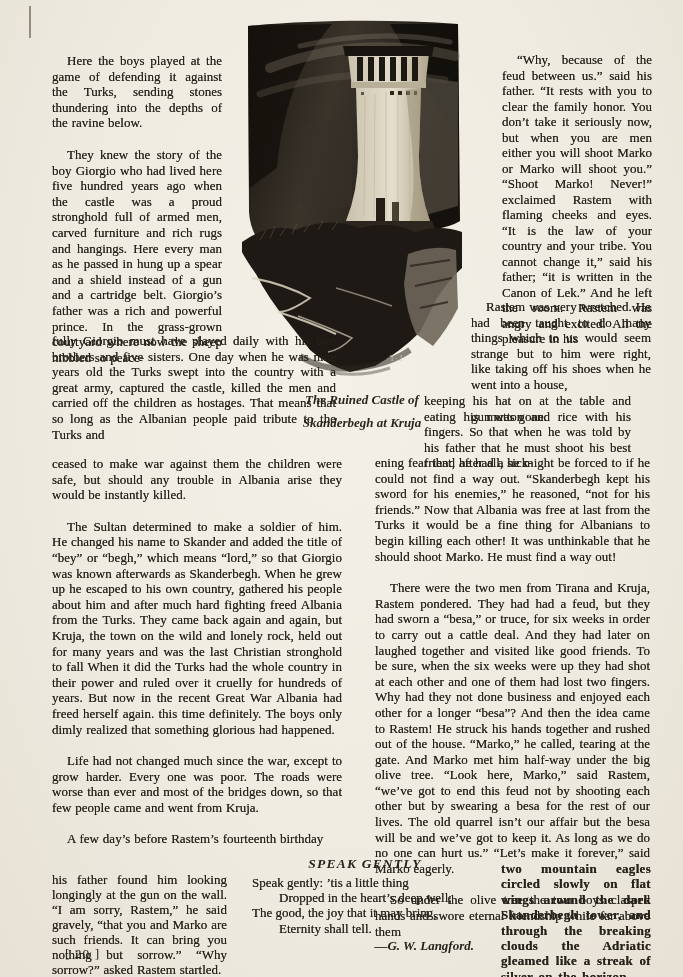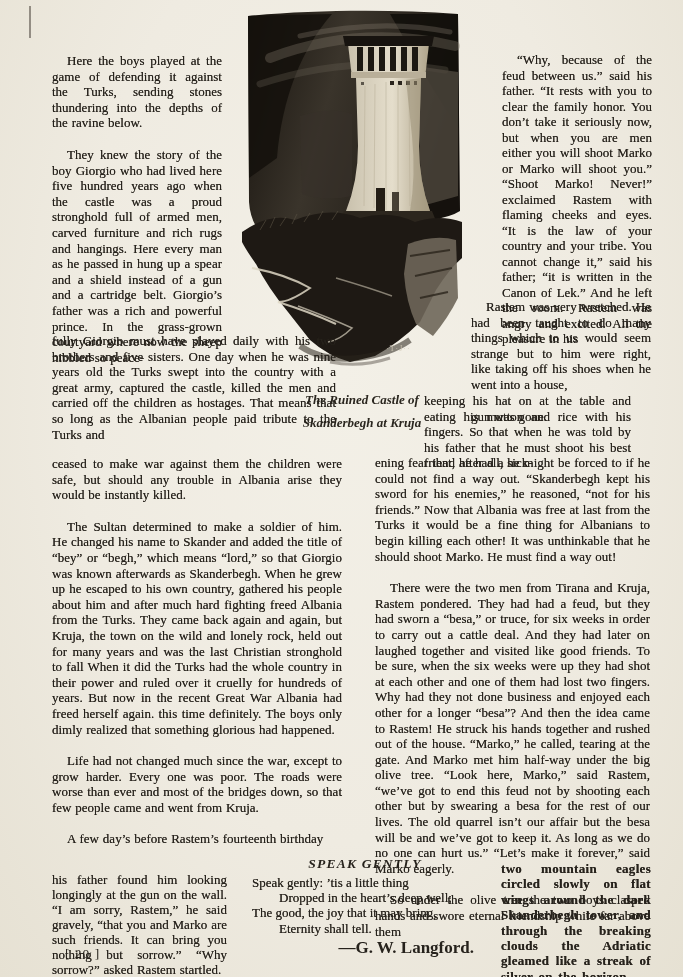--- a/index.html
+++ b/index.html
@@ -25,7 +25,7 @@
   #r5 { left:485px; top:845px; width:182px; font-weight:700; letter-spacing:0.3px;
         word-spacing:2px; line-height:15.4px; }
 
-  .illustration { position:absolute; left:240px; top:6px; width:226px; height:368px; margin:0; }
+  .illustration { position:absolute; left:240px; top:16px; width:226px; height:368px; margin:0; }
   .caption { position:absolute; left:288px; top:380px; width:148px; text-align:center;
              font-style:italic; font-weight:700; font-size:13px; line-height:23px;
              color:#2a261f;margin-top:8px; }

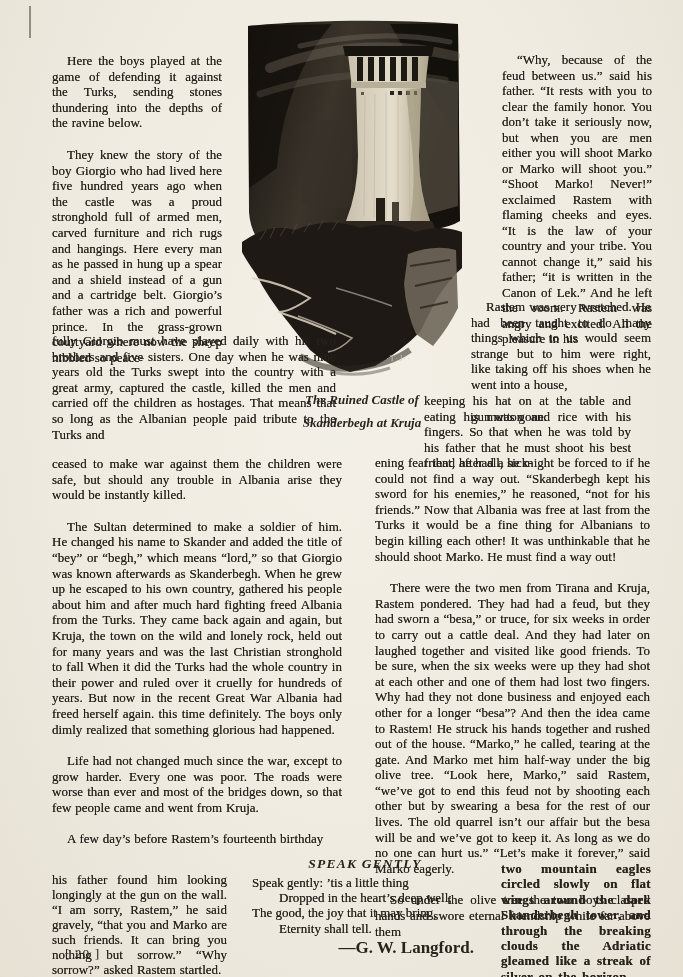--- a/index.html
+++ b/index.html
@@ -35,7 +35,7 @@
                 letter-spacing:1.2px; margin-bottom:3px; }
   .poem-line { font-size:13px; line-height:15.2px; text-shadow:0 0 0.35px rgba(38,32,25,0.75); }
   .poem-line.ind { padding-left:27px; }
-  .poem-attr { text-align:right; font-weight:700; font-size:17px;
+  .poem-attr { text-align:right; font-style:italic; font-weight:700; font-size:13px;
                margin-top:2px; padding-right:4px; }
 
   .page-number { position:absolute; left:34px; top:946px; font-size:13.5px;

